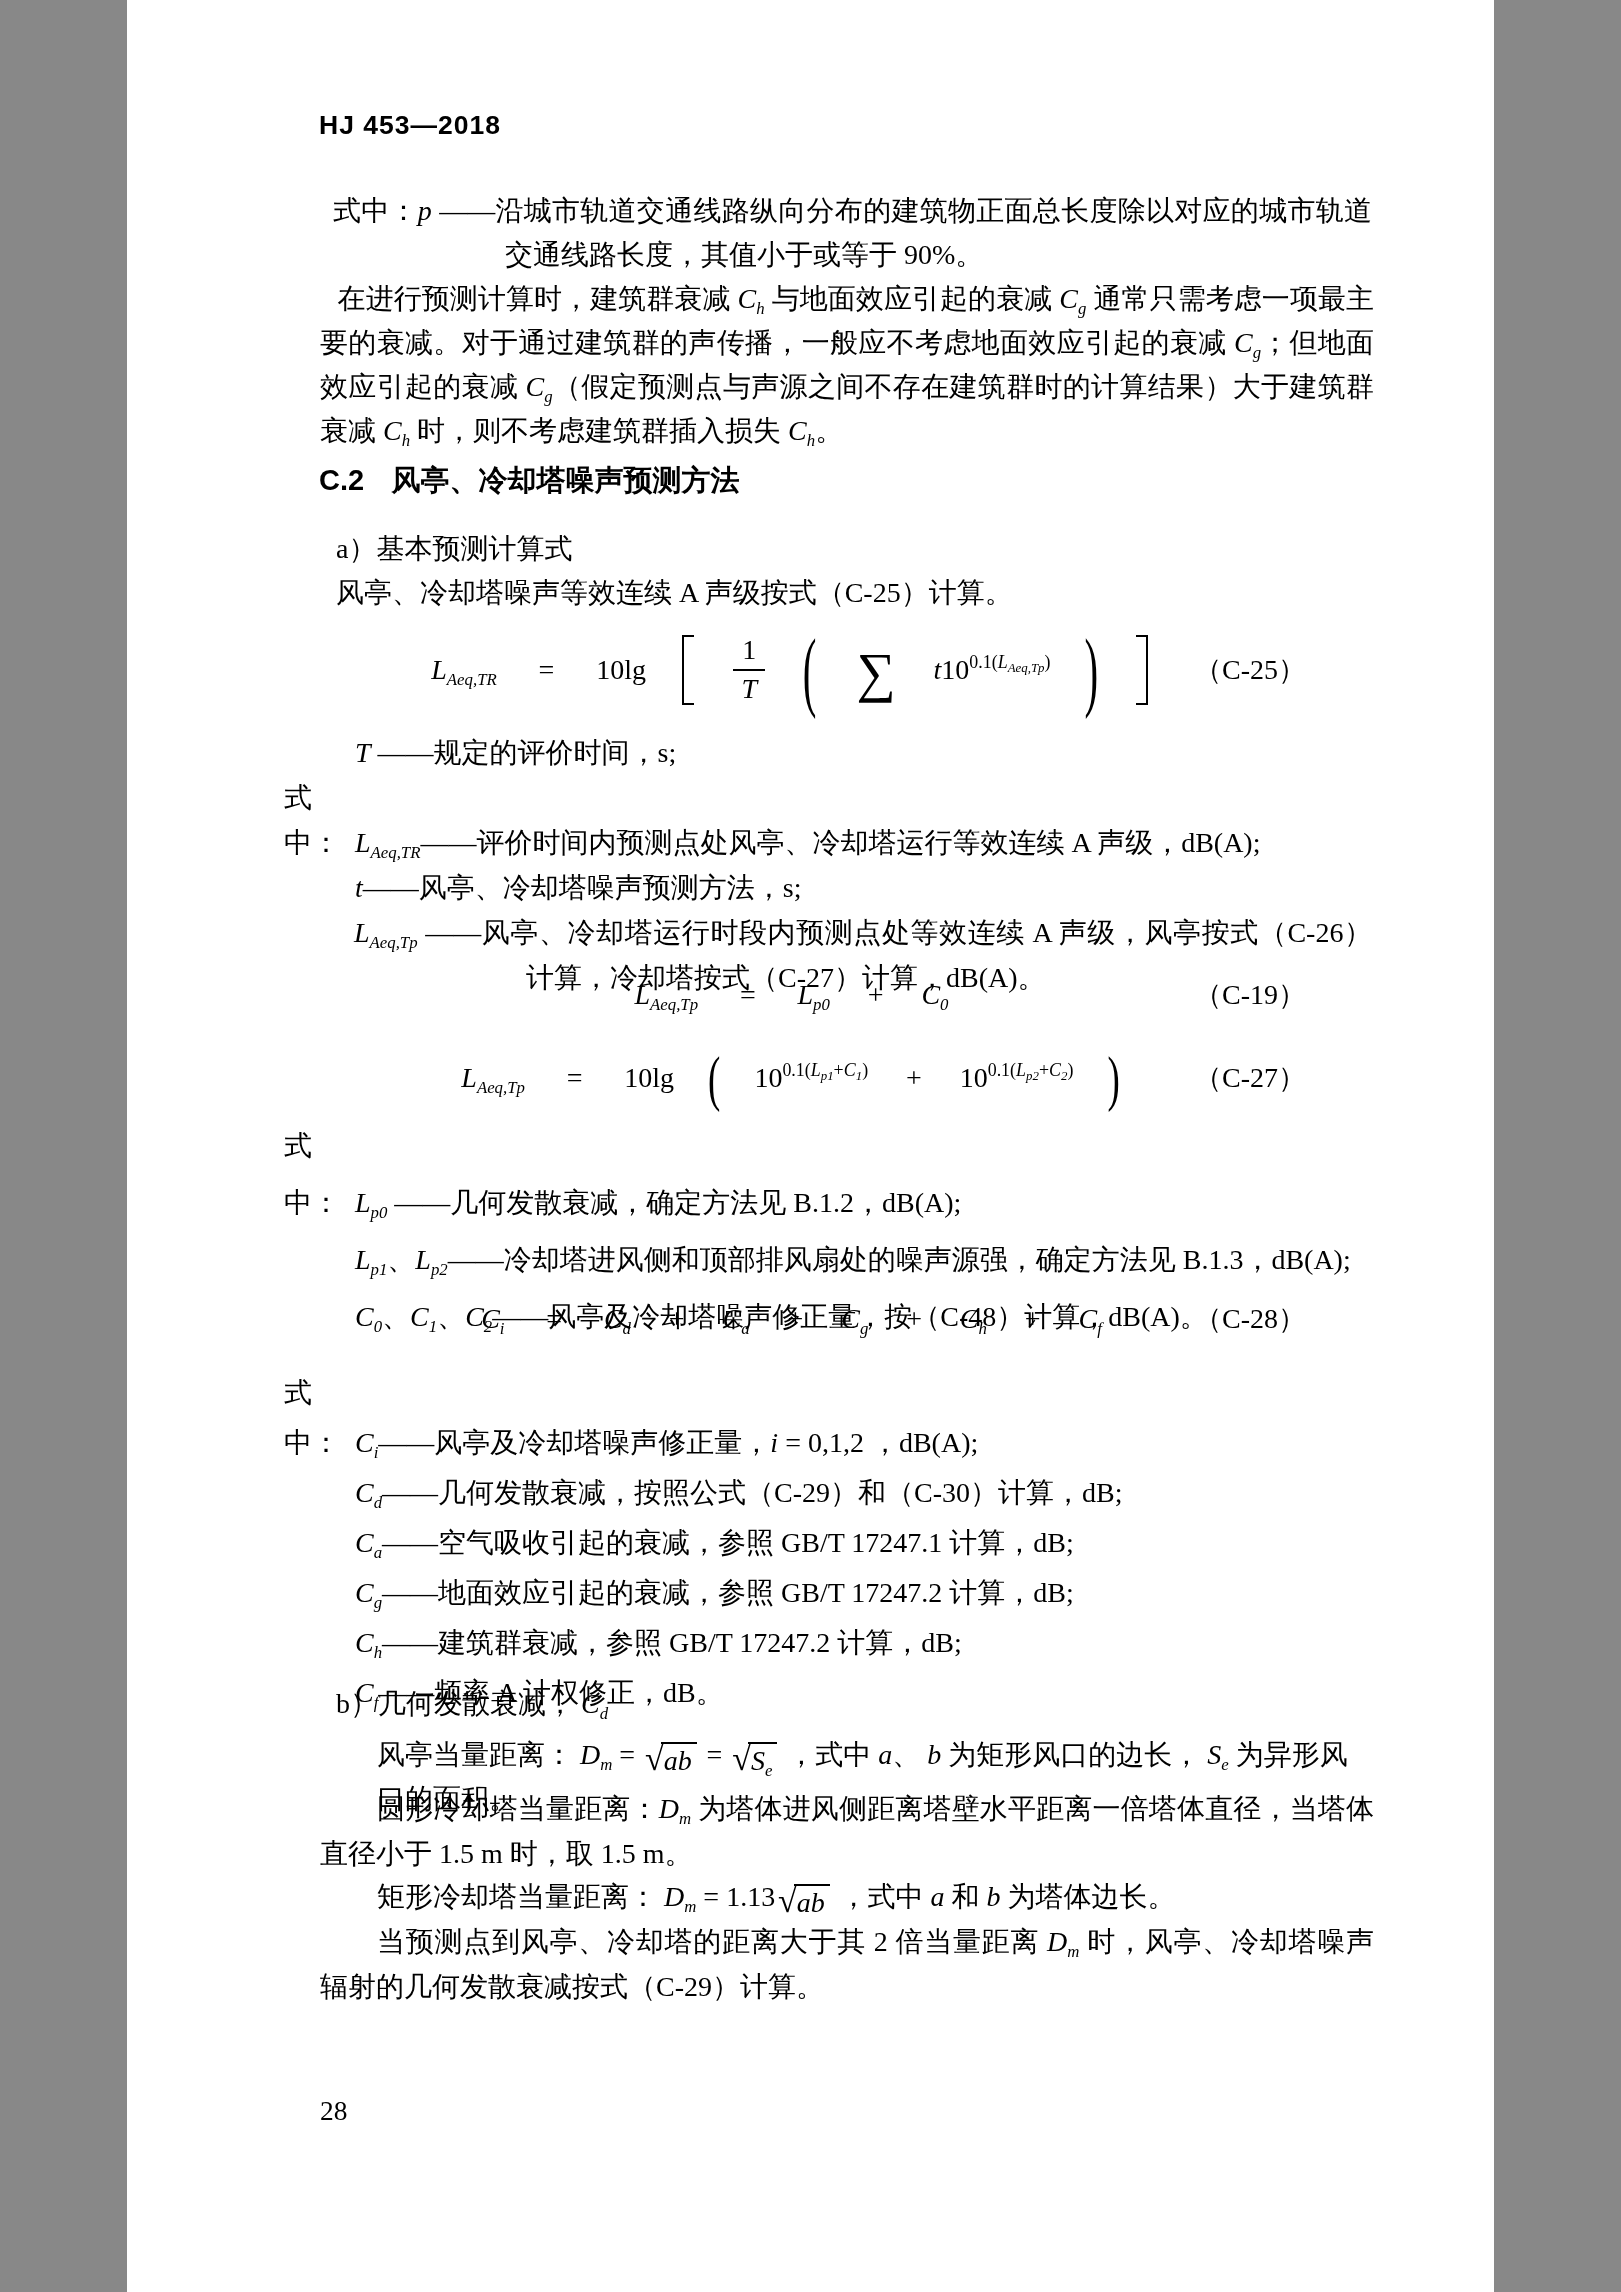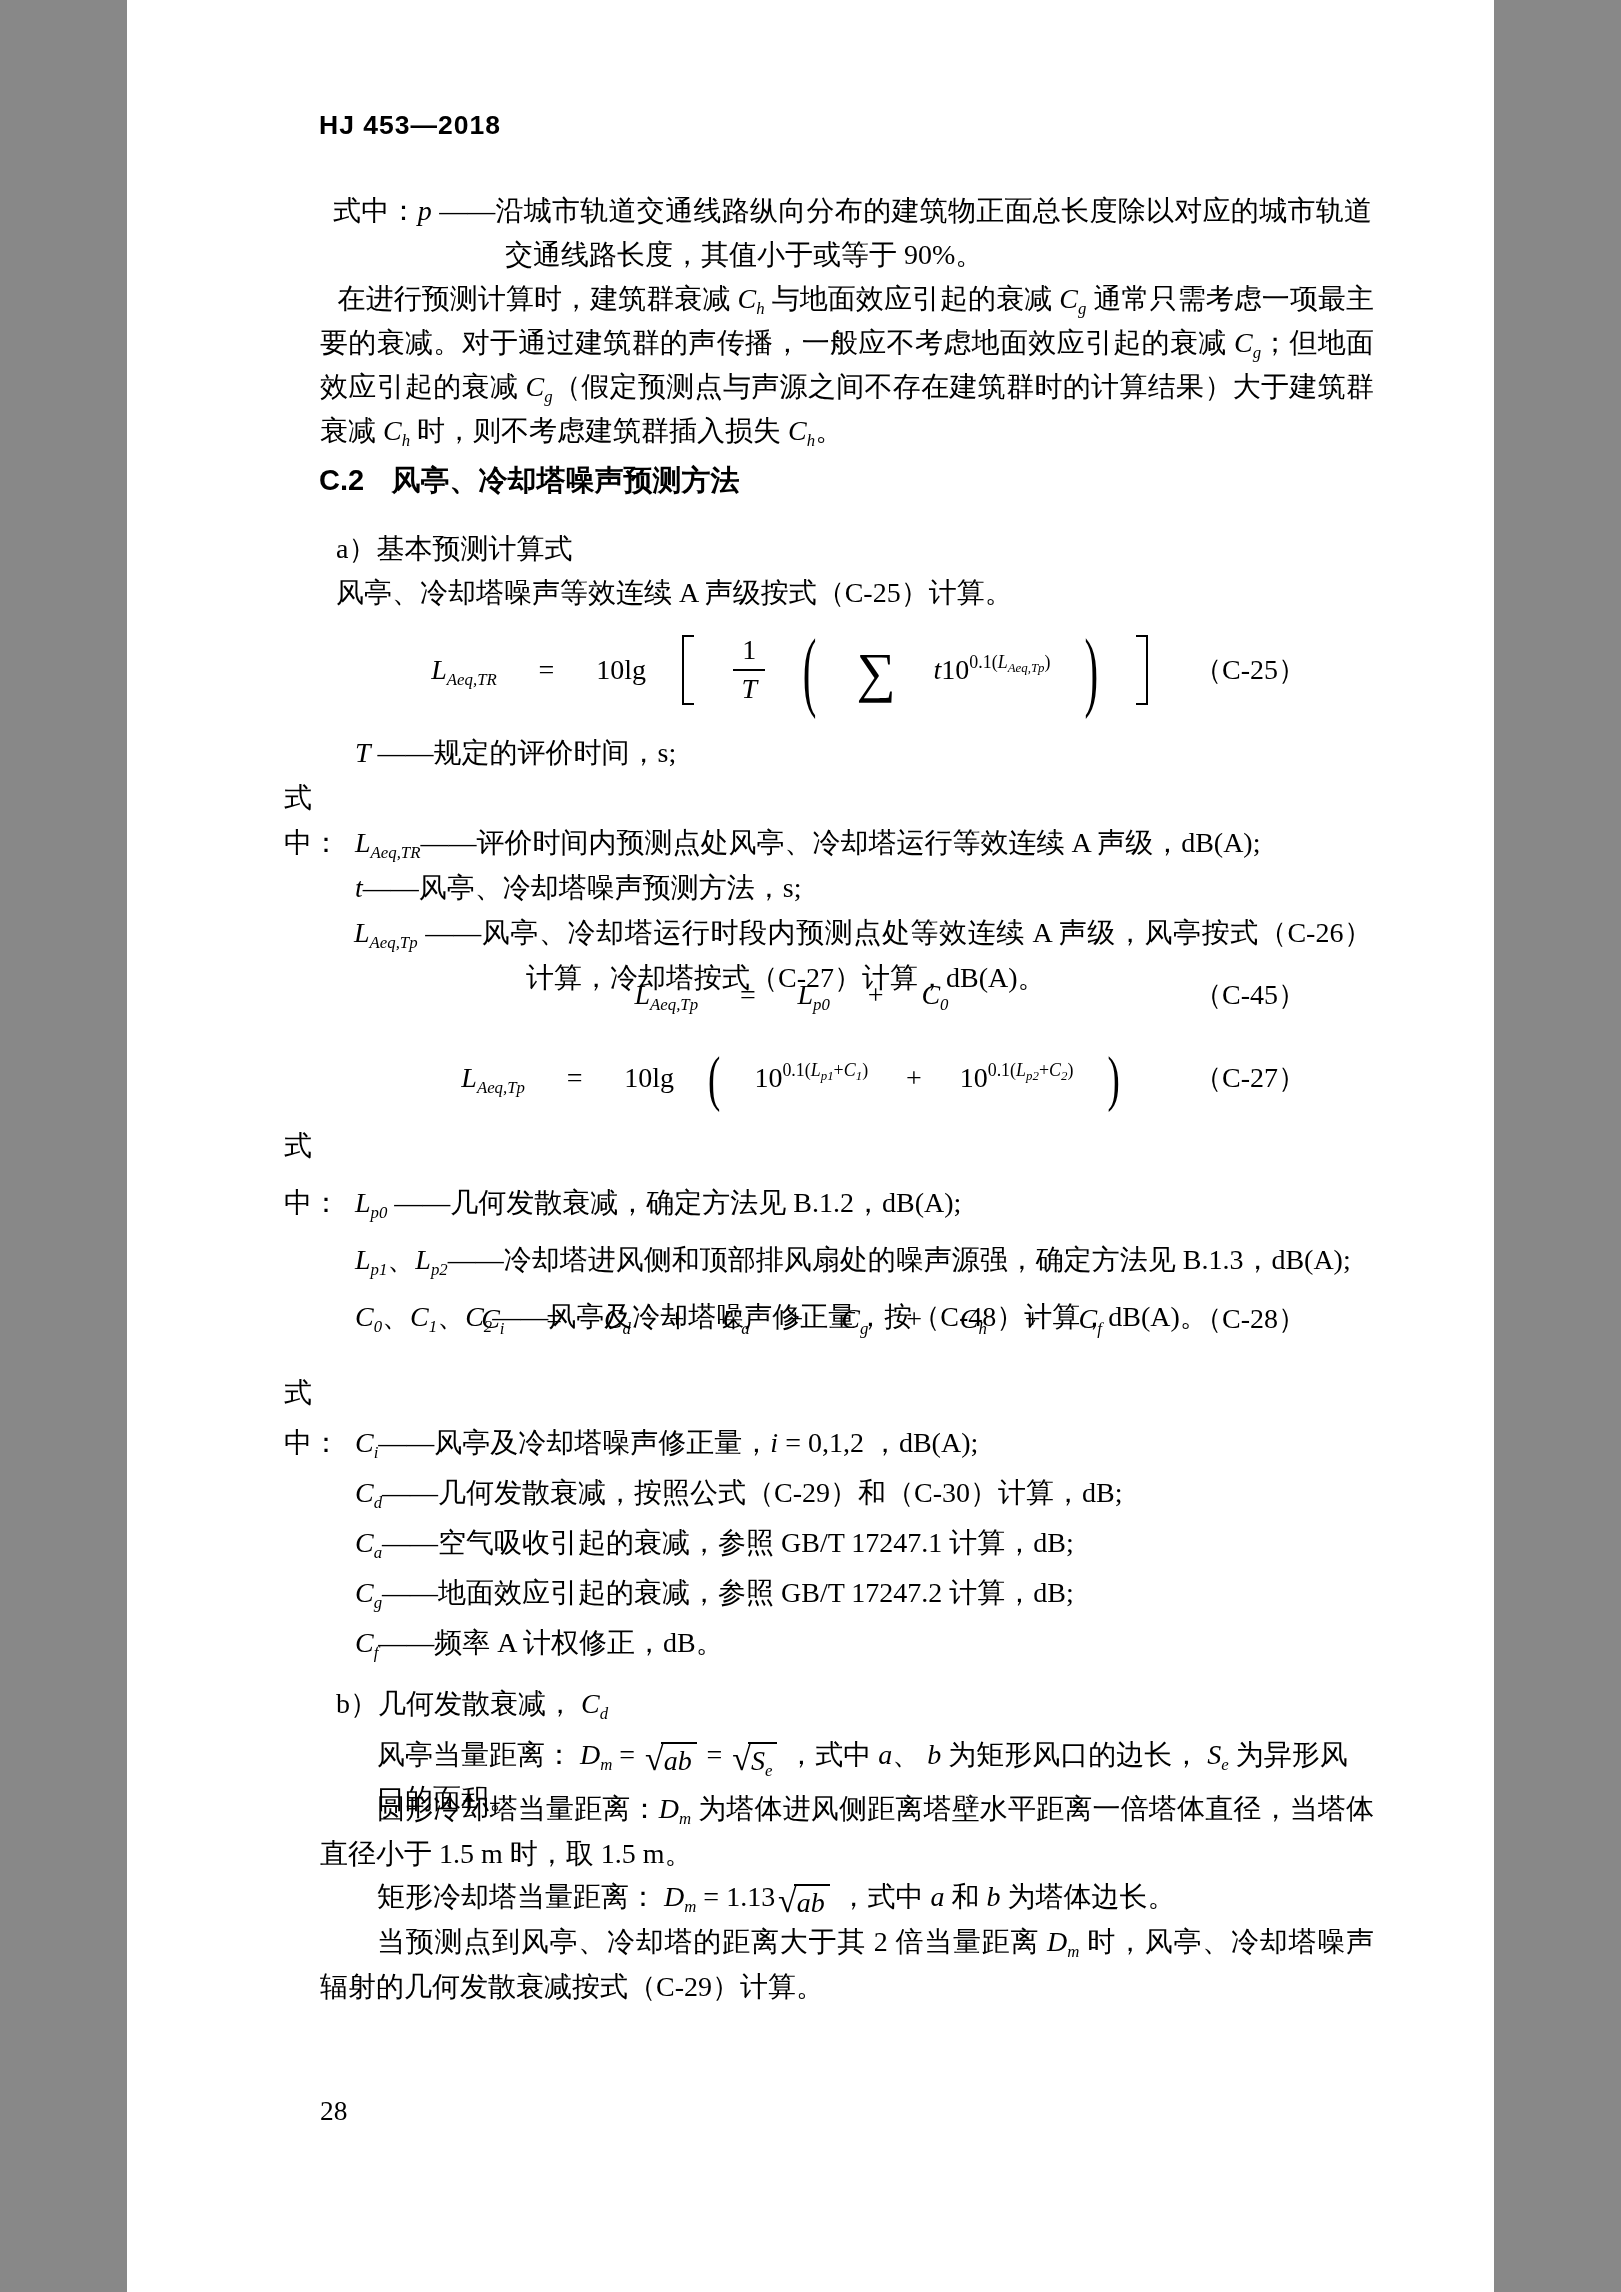--- a/index.html
+++ b/index.html
@@ -119,7 +119,7 @@
         <span class="tgroup"><i class="mi">C</i><sub class="msub">0</sub></span>
       </span>
     </div>
-    <span class="eq-tag">（C-45）</span>
+    <span class="eq-tag">（C-19）</span>
   </div>
 
   <div class="abs frow" style="left:192px; right:122px; top:1039px; height:78px;">

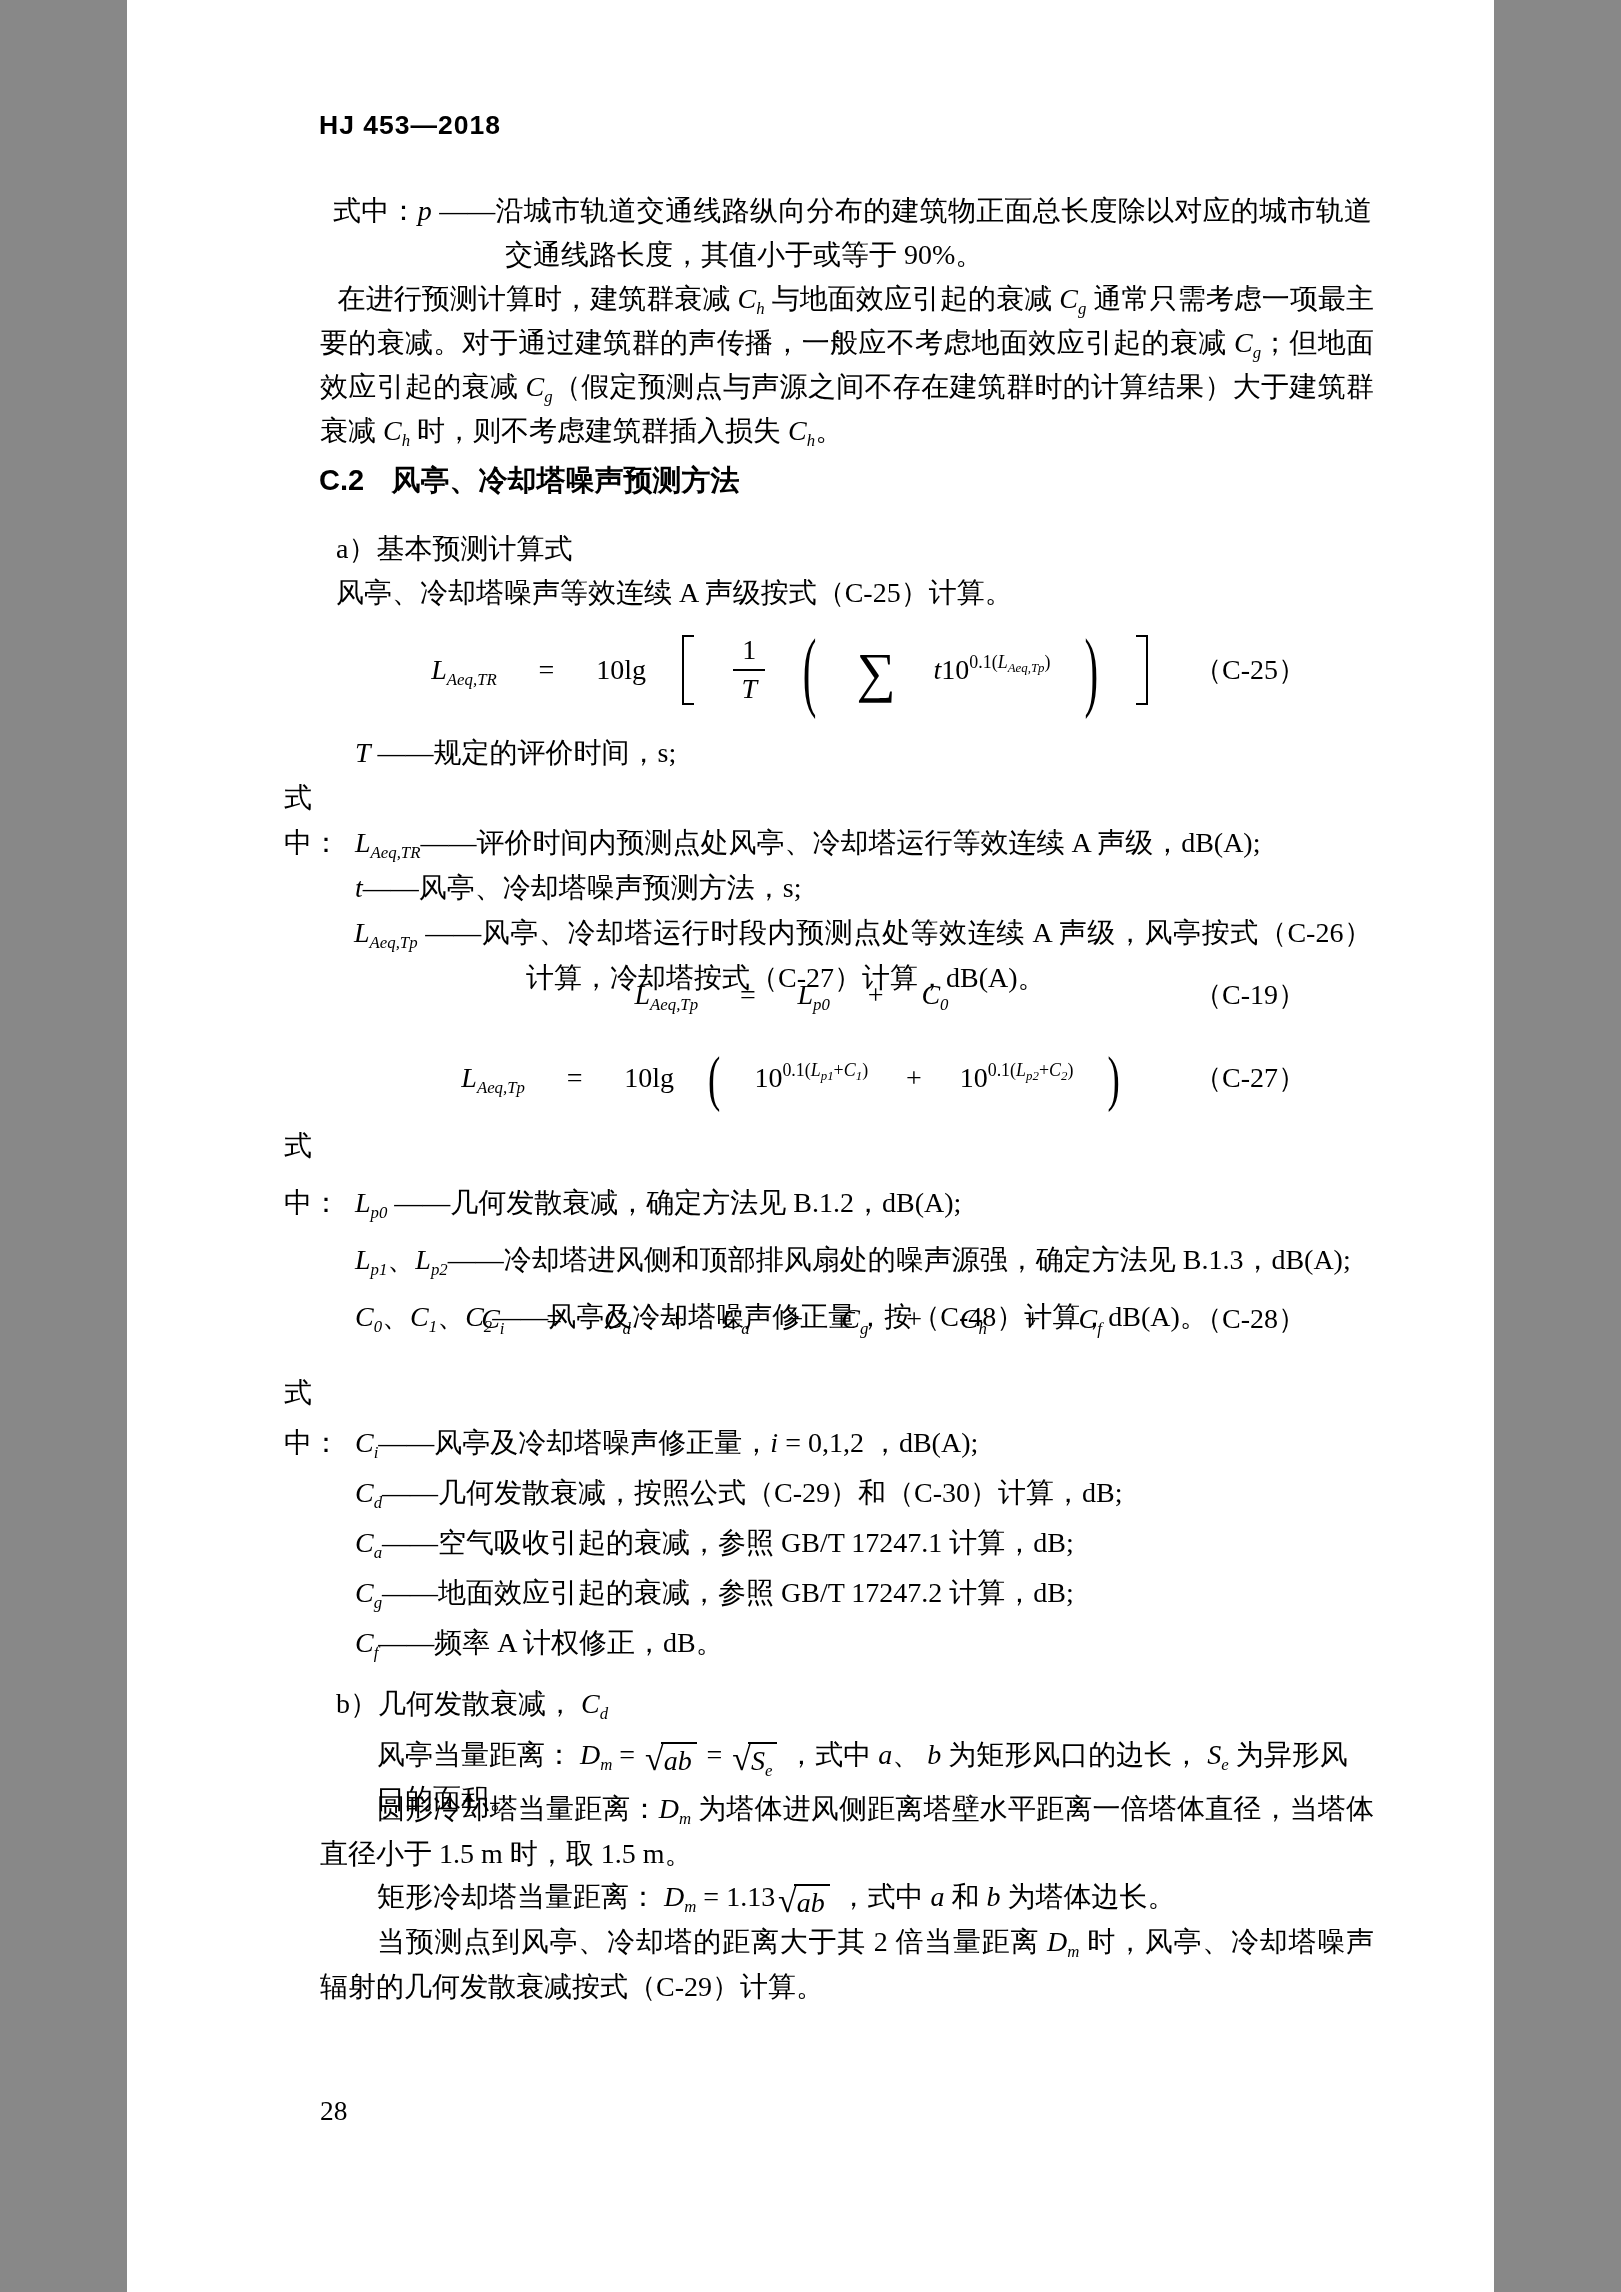--- a/index.html
+++ b/index.html
@@ -183,6 +183,9 @@
       <span><i class="mi">C</i><sub class="msub">g</sub></span><span>——地面效应引起的衰减，参照 GB/T 17247.2 计算，dB;</span>
     </div>
     <div class="def-line">
+      <span><i class="mi">C</i><sub class="msub">h</sub></span><span>——建筑群衰减，参照 GB/T 17247.2 计算，dB;</span>
+    </div>
+    <div class="def-line">
       <span><i class="mi">C</i><sub class="msub">f</sub></span><span>——频率 A 计权修正，dB。</span>
     </div>
   </div>

